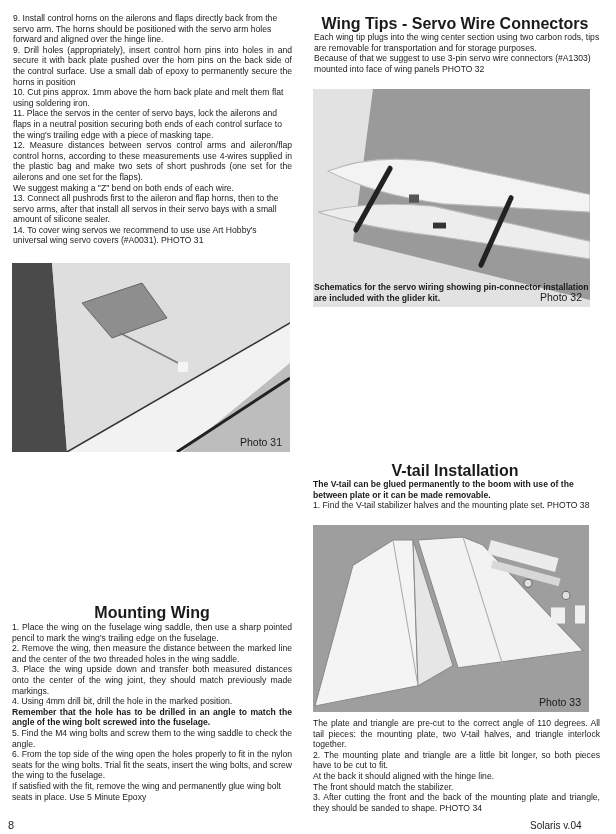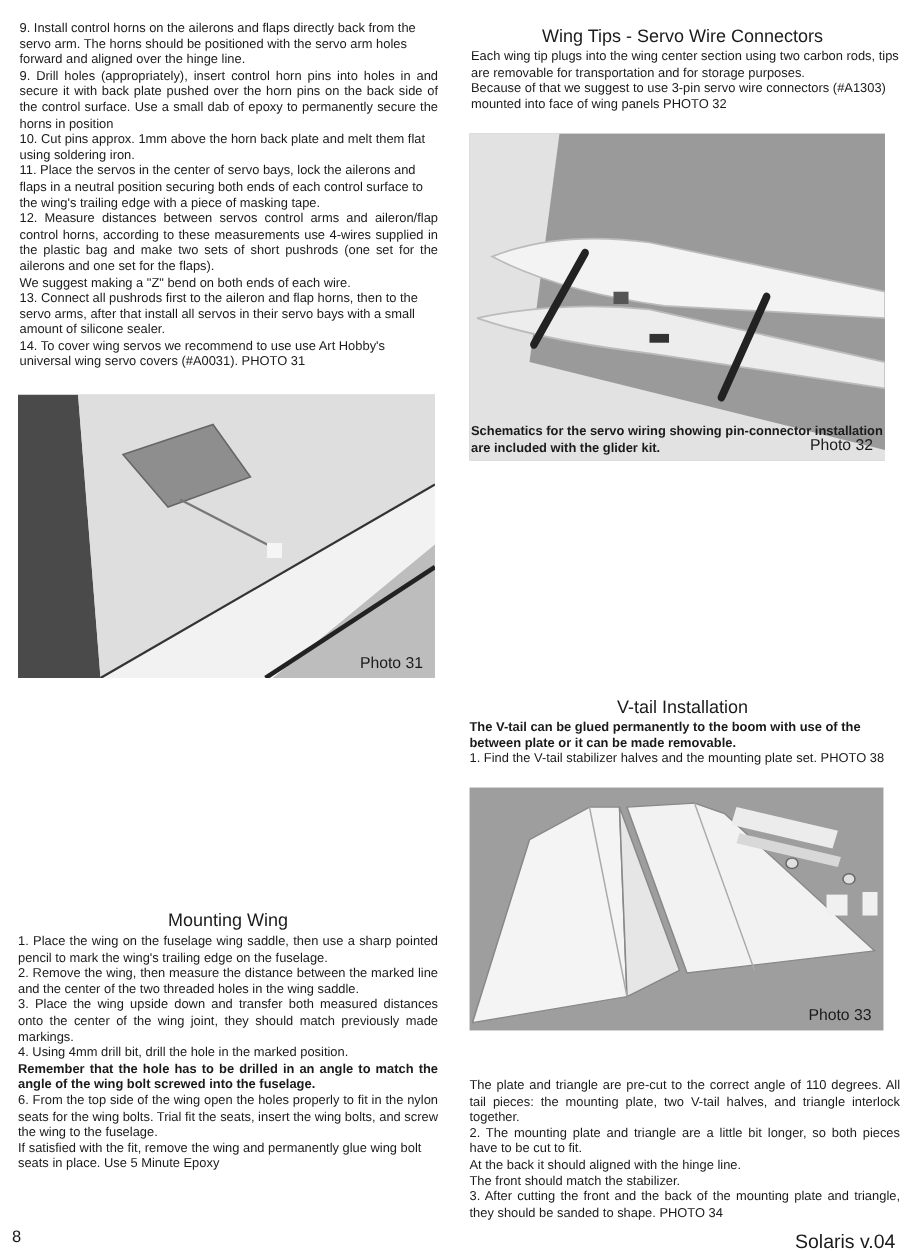--- a/index.html
+++ b/index.html
@@ -10,7 +10,7 @@
   .txt p { margin: 0; }
   .just { text-align: justify; }
   .bold { font-weight: bold; }
-  h2 { margin: 0; font-size: 12px; line-height: 16px; font-weight: normal; text-align: center; }
+  h2 { margin: 0; font-size: 16px; line-height: 16px; font-weight: bold; text-align: center; }
   .photo { position: absolute; overflow: hidden; background: #b8b8b8; }
   .photo svg { position: absolute; left: 0; top: 0; width: 100%; height: 100%; }
   .caption { position: absolute; right: 8px; bottom: 4px; font-size: 10.5px; color: #1a1a1a; }

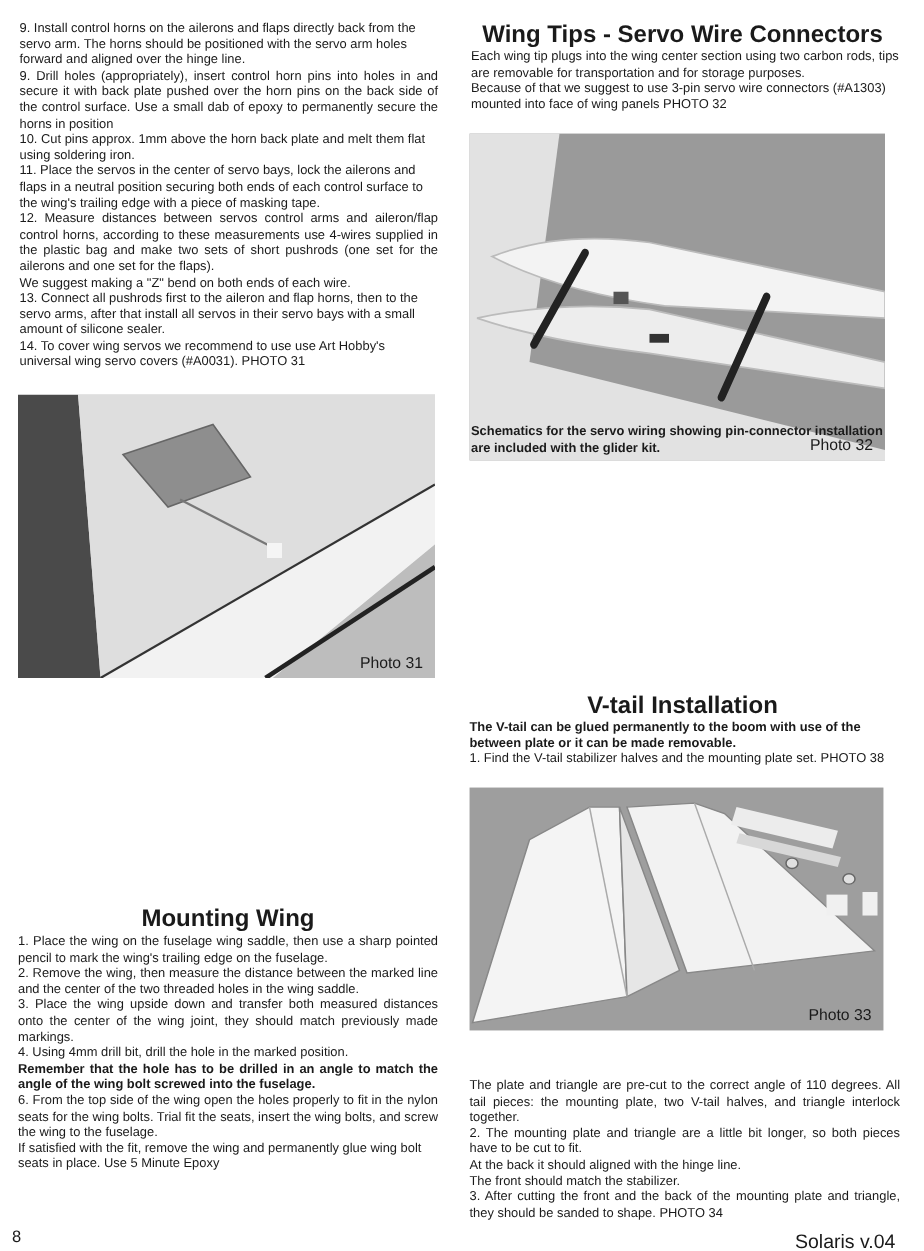--- a/index.html
+++ b/index.html
@@ -86,7 +86,7 @@
   <p>1. Find the V-tail stabilizer halves and the mounting plate set. PHOTO 38</p>
 </div>
 
-<div class="photo" style="left:313px; top:525px; width:276px; height:162px;">
+<div class="photo" style="left:313px; top:525px; width:276px; height:187px;">
   <svg viewBox="0 0 276 186" preserveAspectRatio="none">
     <rect x="0" y="0" width="276" height="186" fill="#9e9e9e"></rect>
     <polygon points="2,180 40,40 80,15 100,15 105,160" fill="#f4f4f4" stroke="#888"></polygon>

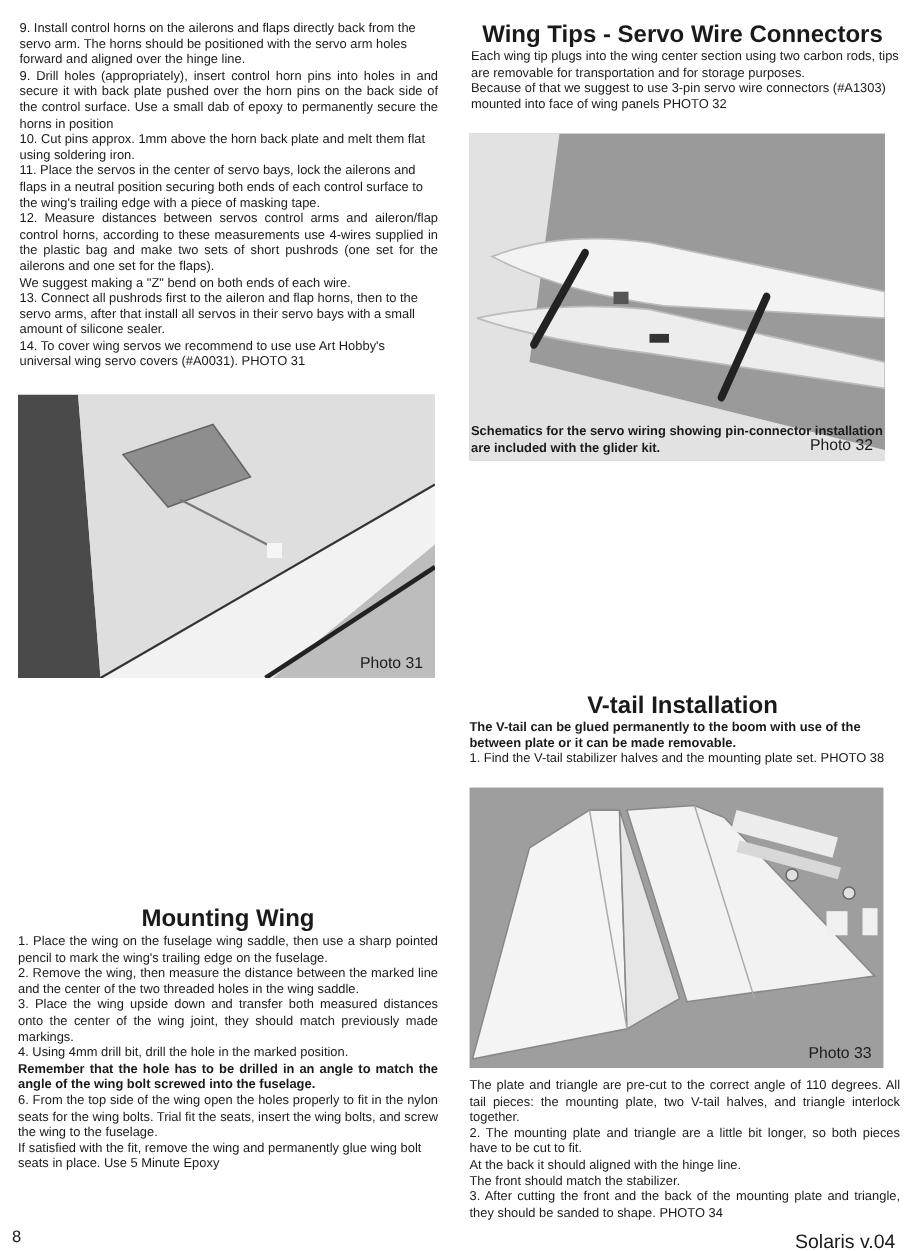--- a/index.html
+++ b/index.html
@@ -54,6 +54,7 @@
   <p>3. Place the wing upside down and transfer both measured distances onto the center of the wing joint, they should match previously made markings.</p>
   <p style="text-align:left">4. Using 4mm drill bit, drill the hole in the marked position.</p>
   <p class="bold">Remember that the hole has to be drilled in an angle to match the angle of the wing bolt screwed into the fuselage.</p>
+  <p>5. Find the M4  wing bolts and screw them to the wing saddle to check the angle.</p>
   <p>6. From the top side of  the wing open the holes properly to fit in the nylon seats for the wing bolts. Trial fit the seats, insert the wing bolts, and screw the wing to the fuselage.</p>
   <p style="text-align:left">If satisfied with the fit, remove the wing and permanently glue wing bolt seats in place. Use 5 Minute Epoxy</p>
 </div>

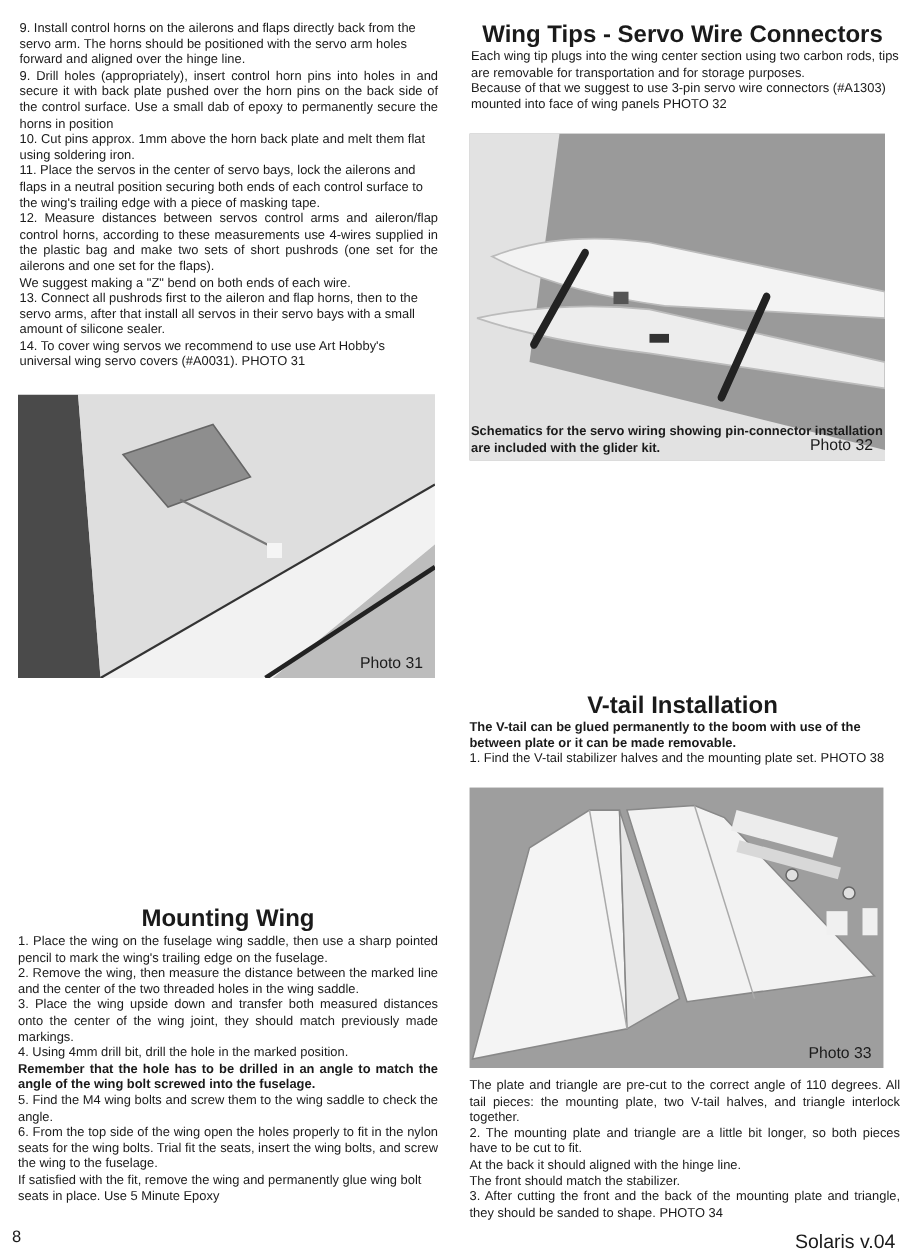--- a/index.html
+++ b/index.html
@@ -15,7 +15,7 @@
   .photo svg { position: absolute; left: 0; top: 0; width: 100%; height: 100%; }
   .caption { position: absolute; right: 8px; bottom: 4px; font-size: 10.5px; color: #1a1a1a; }
   .pagenum { font-size: 11px; }
-  .footer { font-size: 13px; }
+  .footer { font-size: 10px; }
 </style>
 </head>
 <body>

